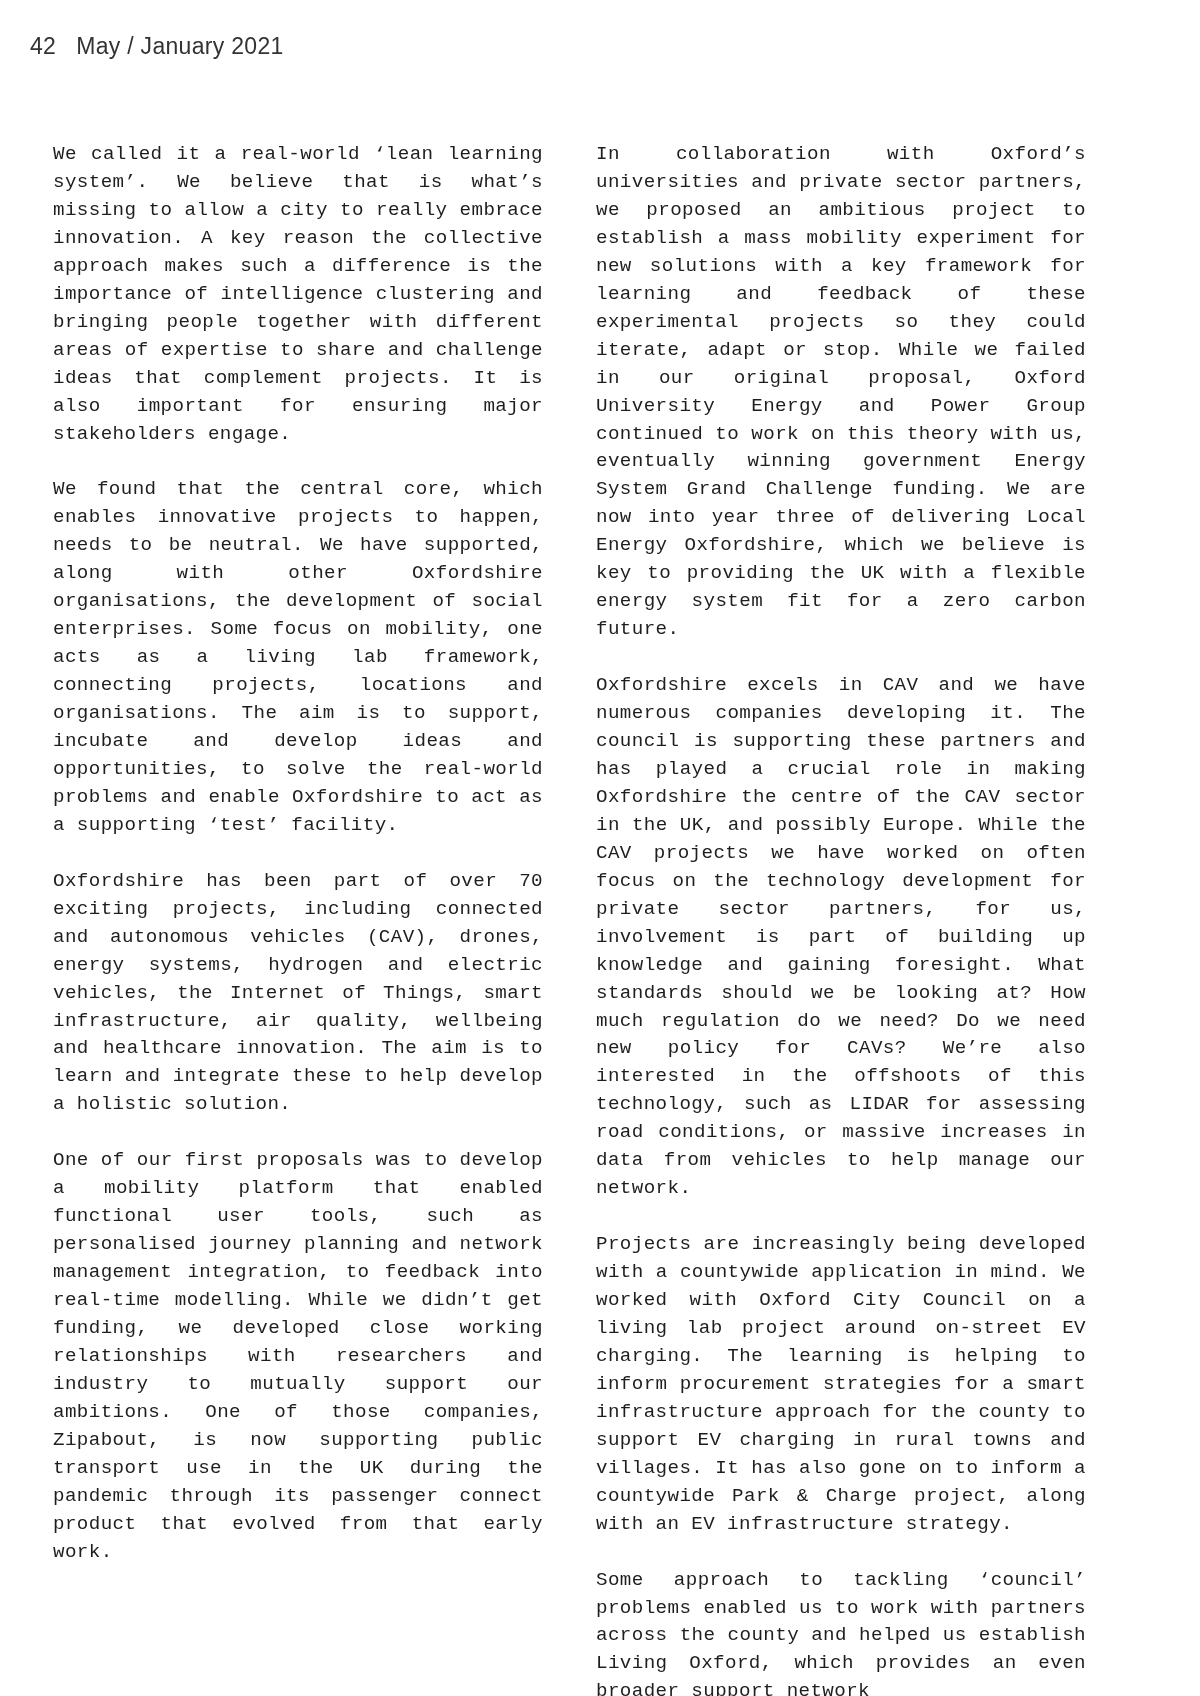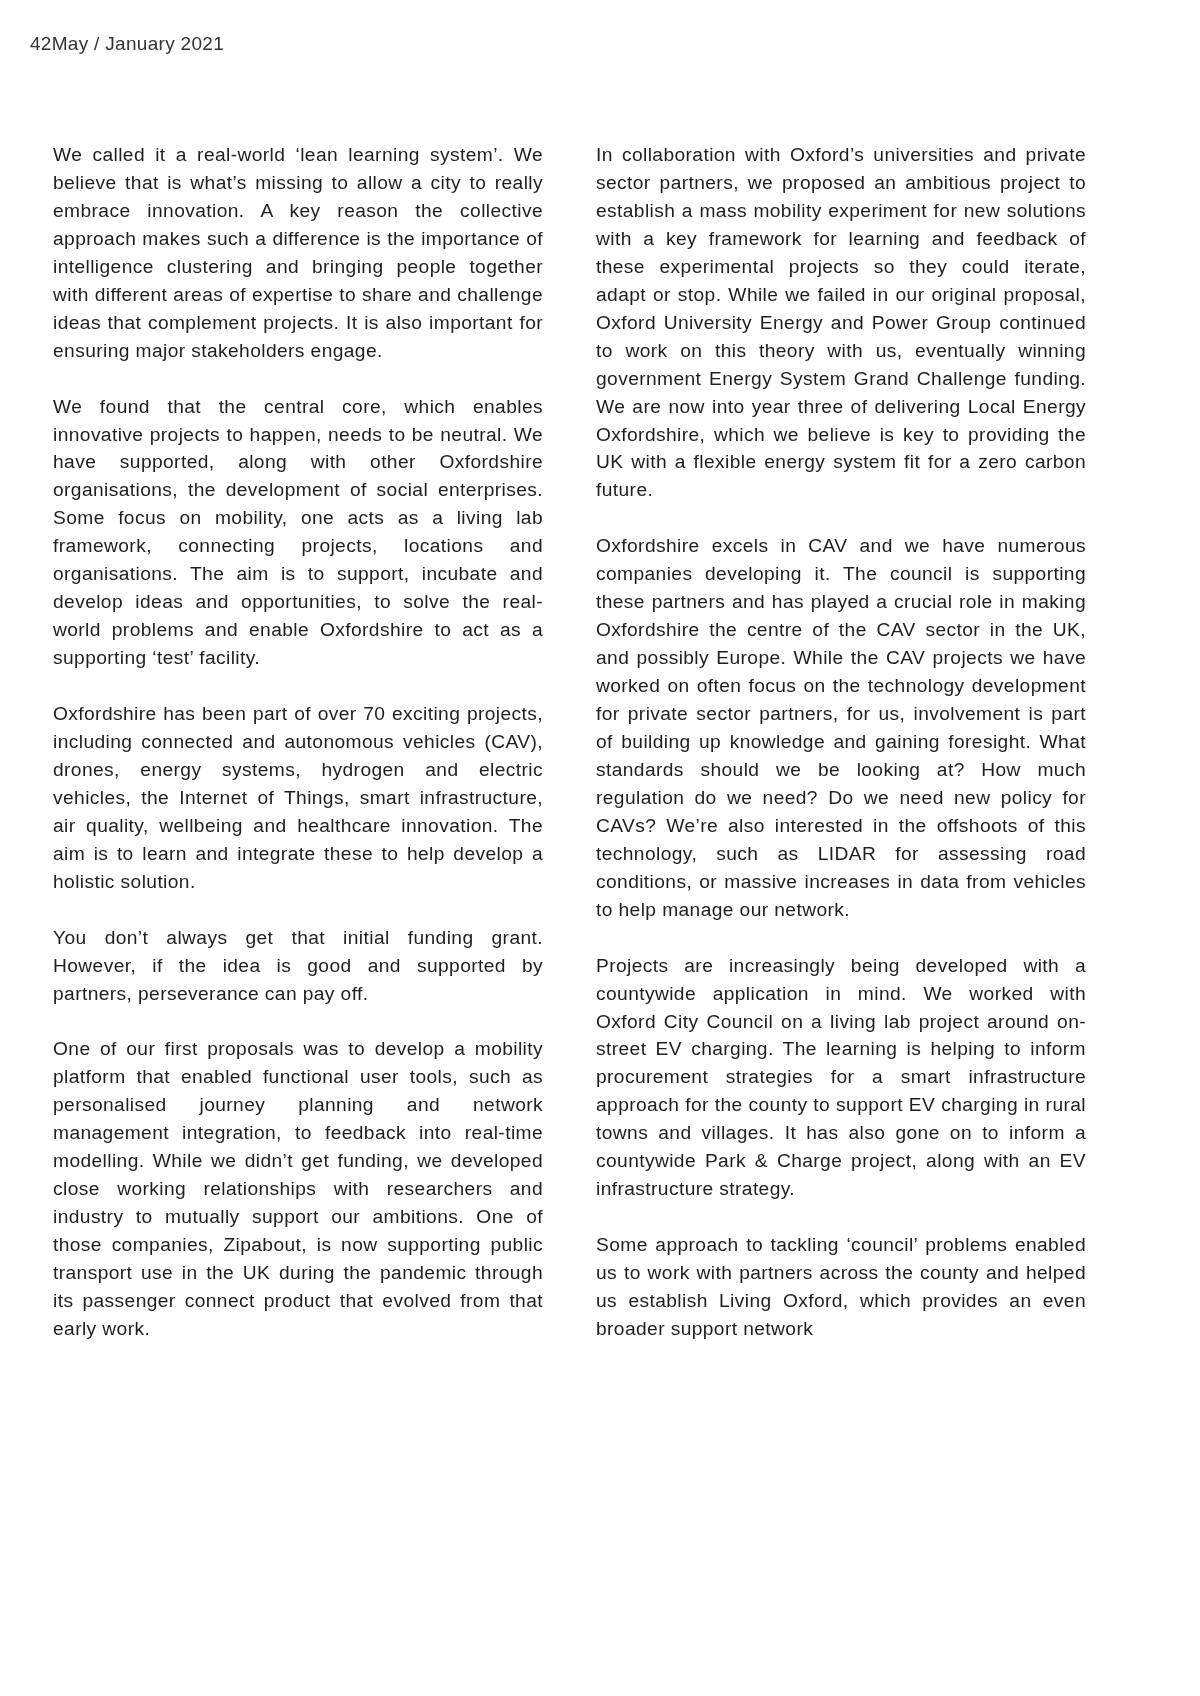--- a/index.html
+++ b/index.html
@@ -10,7 +10,7 @@
   }
   .header {
     position: absolute; top: 33px; left: 30px;
-    font-size: 19px; color: #333; display: flex; 
+    font-size: 23px; color: #333; display: flex; gap: 20px;
     letter-spacing: 0.3px;
   }
   .col {

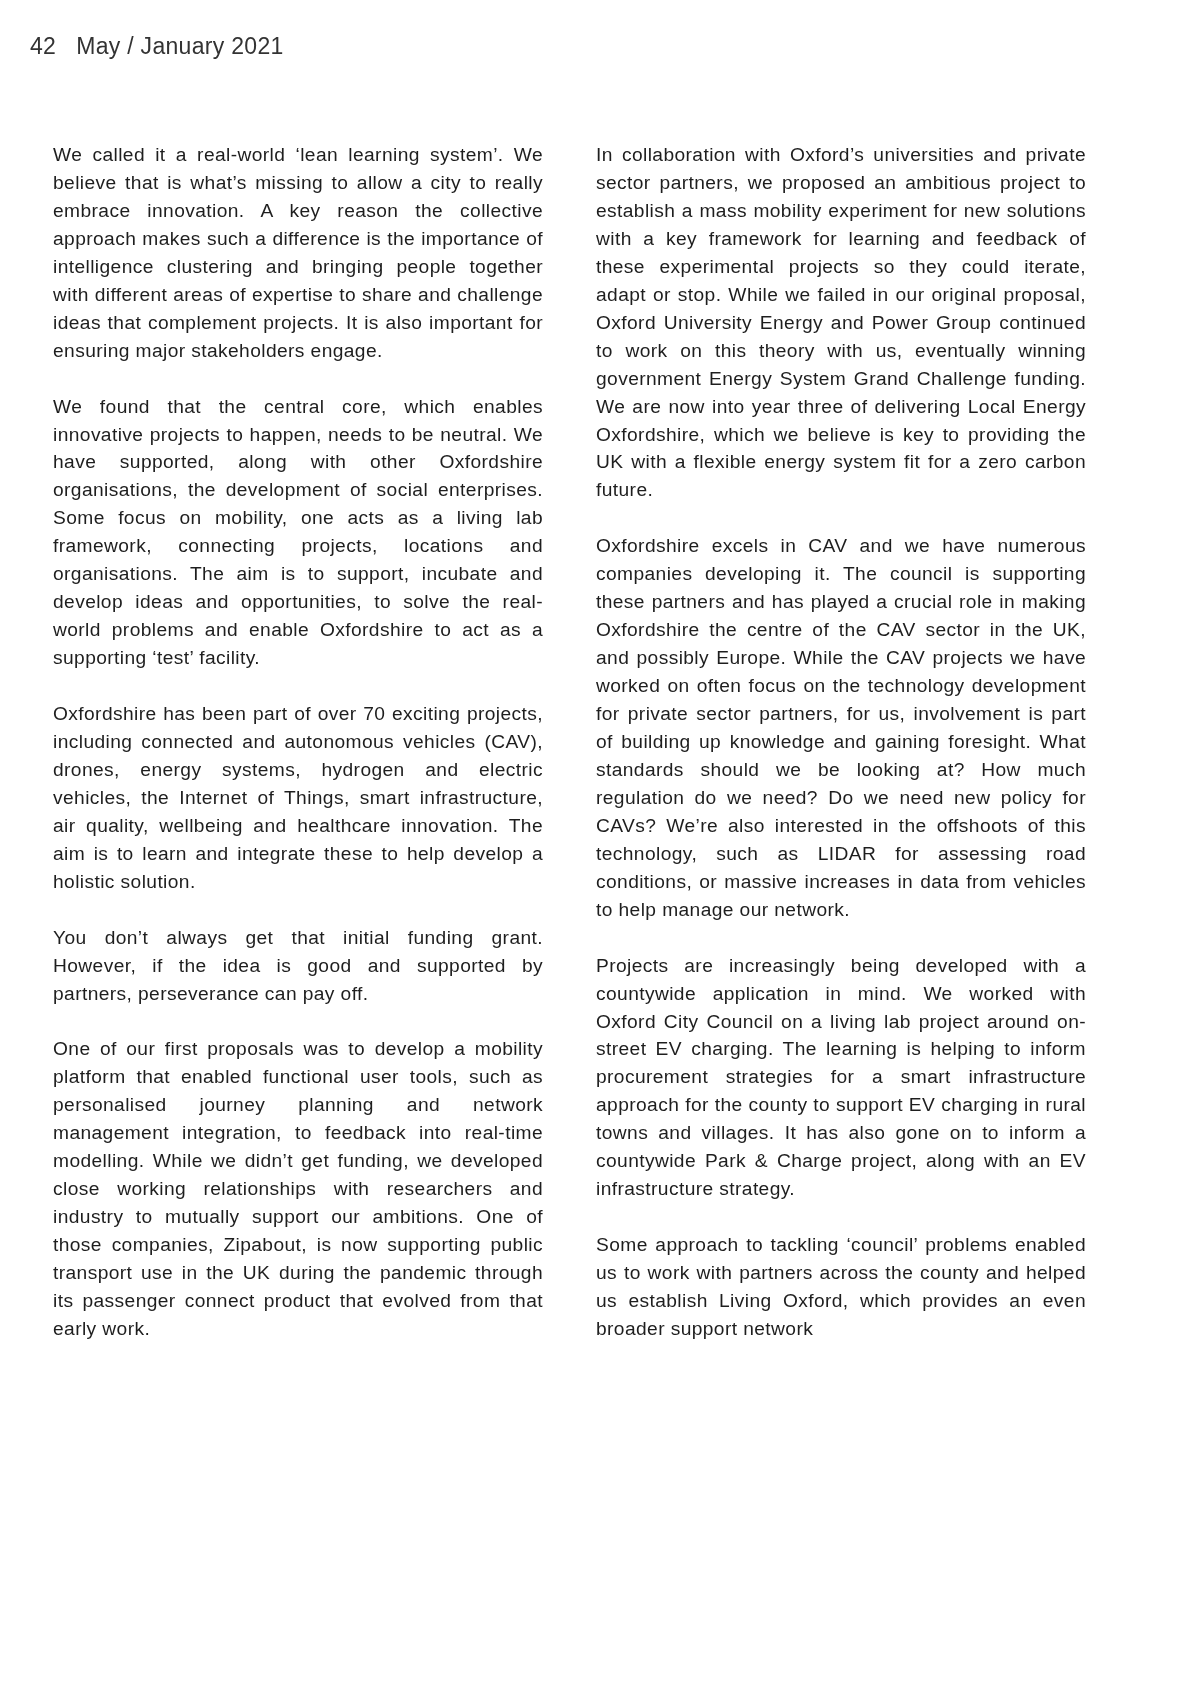--- a/index.html
+++ b/index.html
@@ -17,6 +17,7 @@
     position: absolute; top: 141px; width: 490px;
     font-size: 19.2px; line-height: 27.95px; text-align: justify;
     letter-spacing: 0.4px;
+    font-family: Liberation Mono, monospace;
   }
   .col.left { left: 53px; }
   .col.right { left: 596px; }

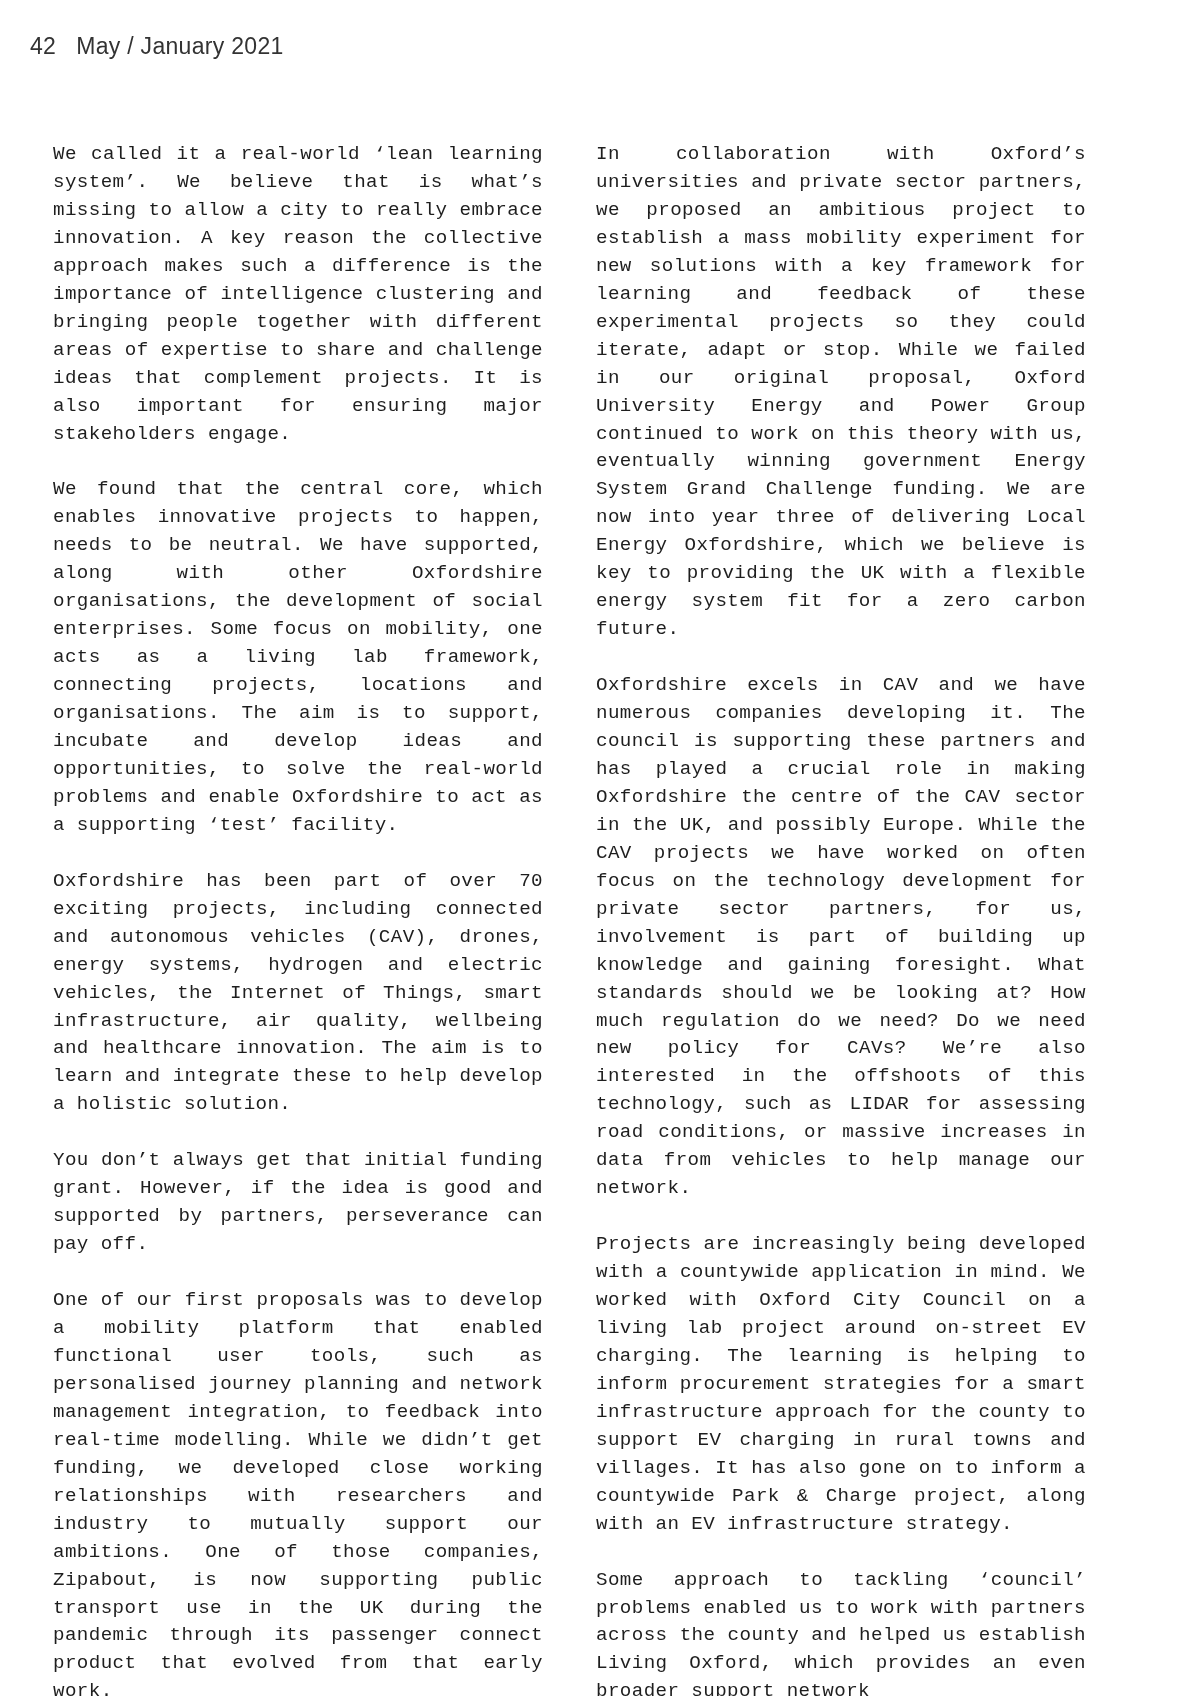--- a/index.html
+++ b/index.html
@@ -35,7 +35,6 @@
   <p>We called it a real-world ‘lean learning system’. We believe that is what’s missing to allow a city to really embrace innovation. A key reason the collective approach makes such a difference is the importance of intelligence clustering and bringing people together with different areas of expertise to share and challenge ideas that complement projects. It is also important for ensuring major stakeholders engage.</p>
   <p>We found that the central core, which enables innovative projects to happen, needs to be neutral. We have supported, along with other Oxfordshire organisations, the development of social enterprises. Some focus on mobility, one acts as a living lab framework, connecting projects, locations and organisations. The aim is to support, incubate and develop ideas and opportunities, to solve the real-world problems and enable Oxfordshire to act as a supporting ‘test’ facility.</p>
   <p>Oxfordshire has been part of over 70 exciting projects, including connected and autonomous vehicles (CAV), drones, energy systems, hydrogen and electric vehicles, the Internet of Things, smart infrastructure, air quality, wellbeing and healthcare innovation. The aim is to learn and integrate these to help develop a holistic solution.</p>
-  <p>You don’t always get that initial funding grant. However, if the idea is good and supported by partners, perseverance can pay off.</p>
   <p>One of our first proposals was to develop a mobility platform that enabled functional user tools, such as personalised journey planning and network management integration, to feedback into real-time modelling. While we didn’t get funding, we developed close working relationships with researchers and industry to mutually support our ambitions. One of those companies, Zipabout, is now supporting public transport use in the UK during the pandemic through its passenger connect product that evolved from that early work.</p>
 </div>
 

